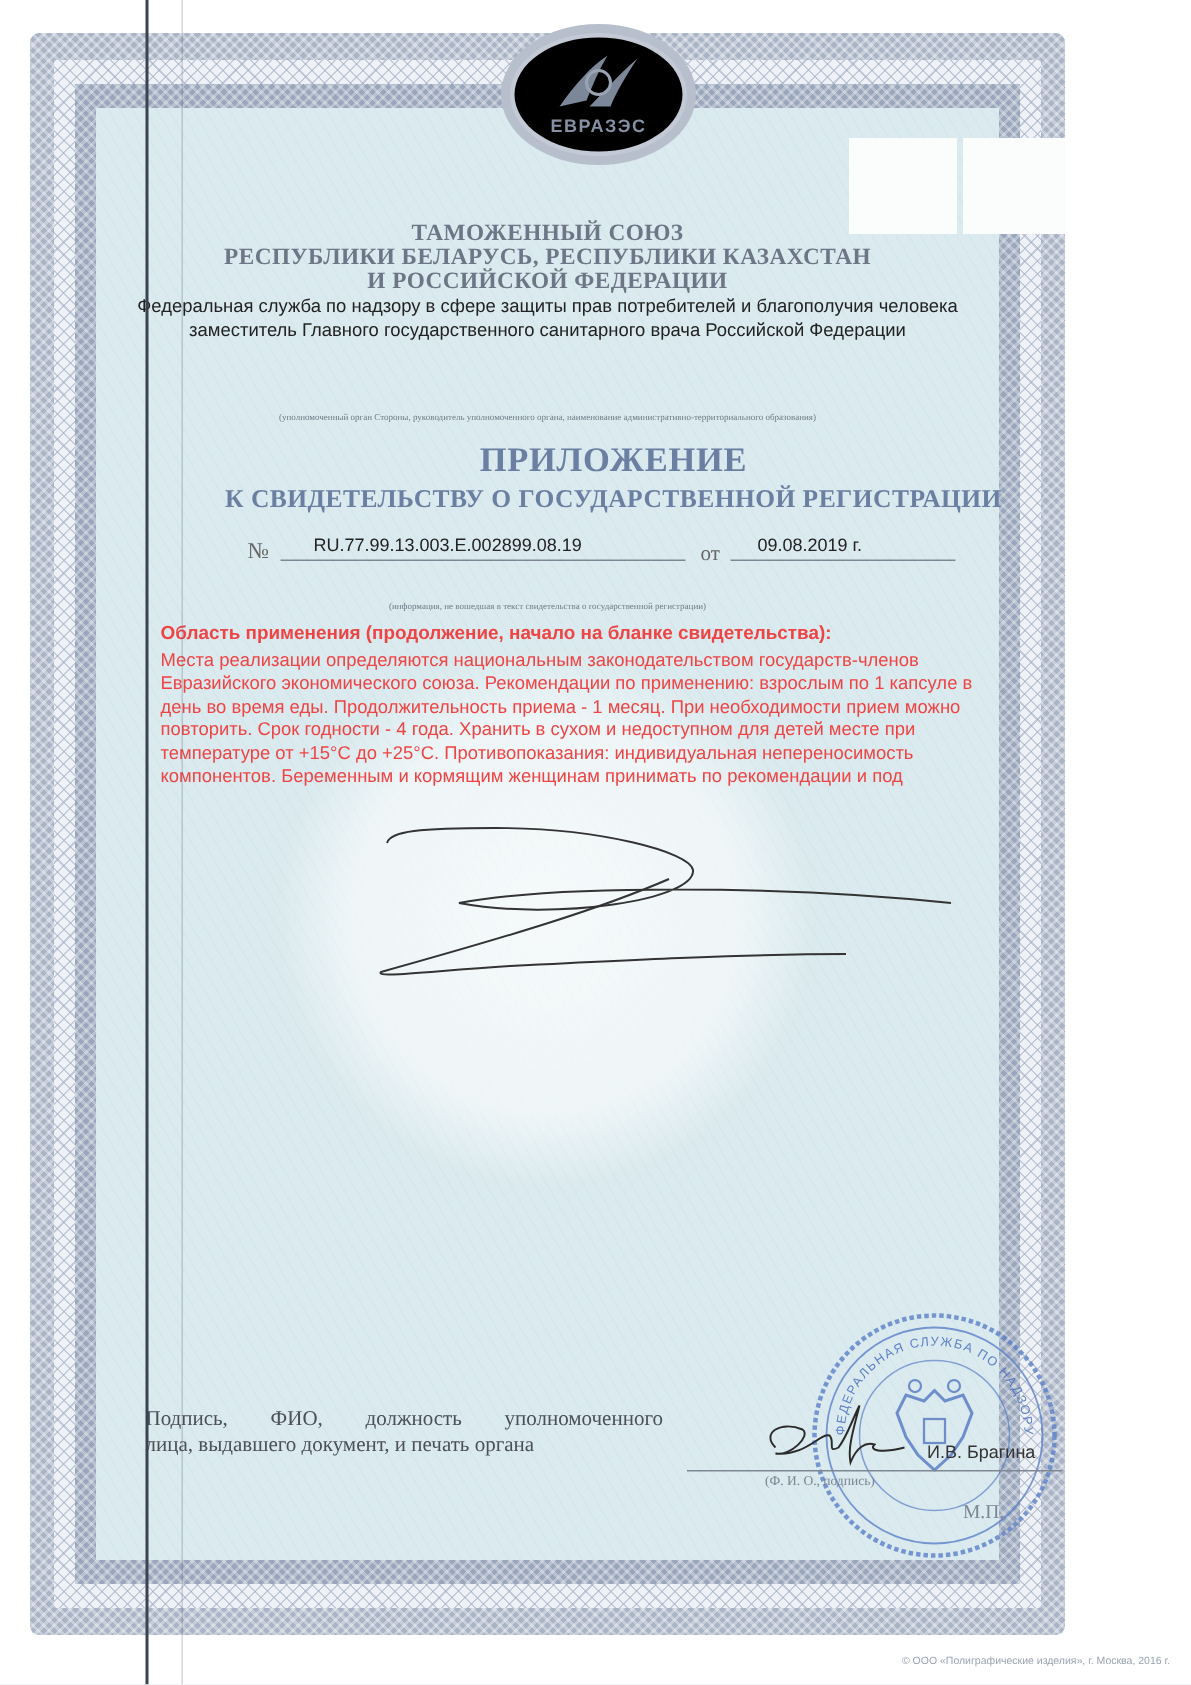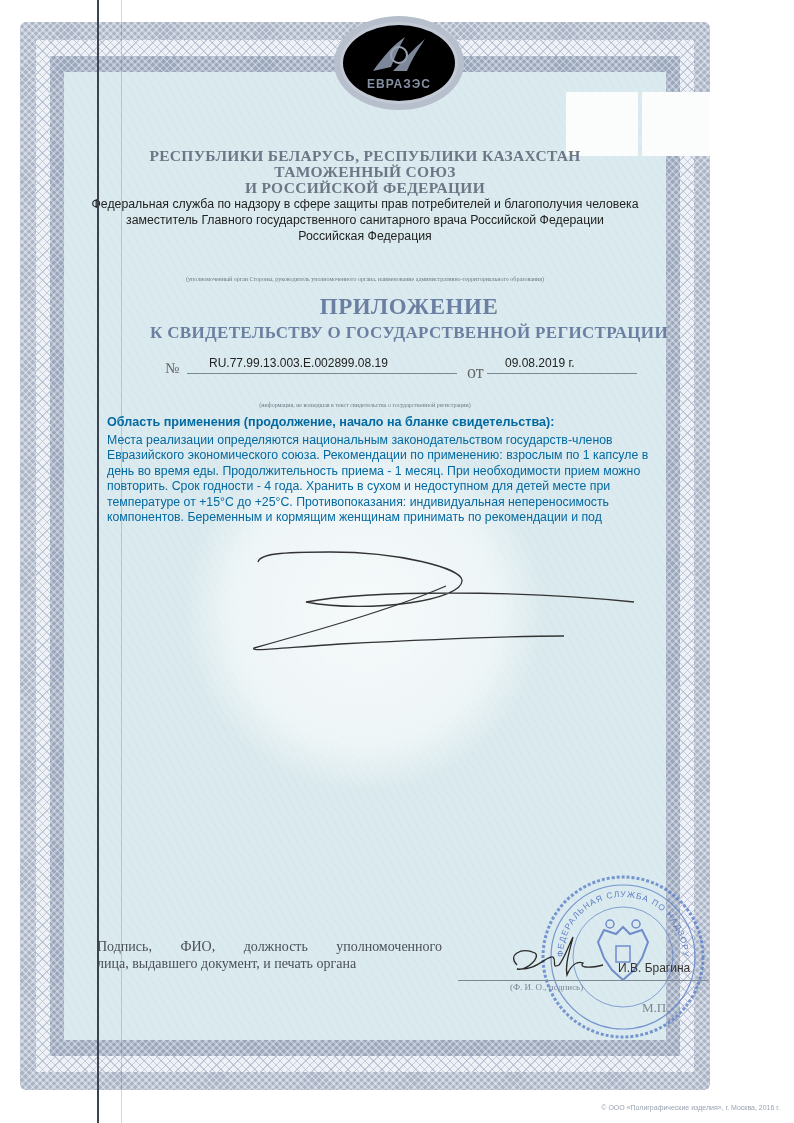--- a/index.html
+++ b/index.html
@@ -165,8 +165,8 @@
 </div>
 
 <div class="header">
+  <div class="h-serif">ТАМОЖЕННЫЙ СОЮЗ</div>
   <div class="h-serif">РЕСПУБЛИКИ БЕЛАРУСЬ, РЕСПУБЛИКИ КАЗАХСТАН</div>
-  <div class="h-serif">ТАМОЖЕННЫЙ СОЮЗ</div>
   <div class="h-serif">И РОССИЙСКОЙ ФЕДЕРАЦИИ</div>
   <div class="h-sans wide">Федеральная служба по надзору в сфере защиты прав потребителей и благополучия человека</div>
   <div class="h-sans">заместитель Главного государственного санитарного врача Российской Федерации</div>

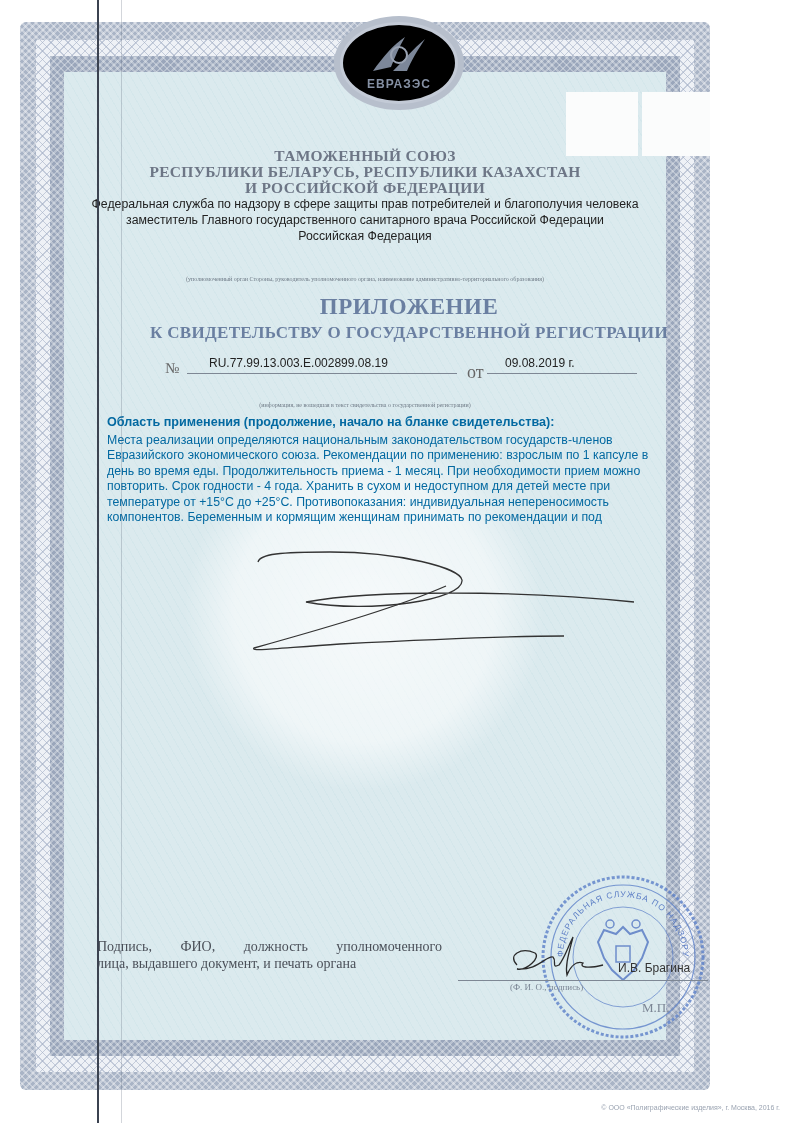--- a/index.html
+++ b/index.html
@@ -170,7 +170,6 @@
   <div class="h-serif">И РОССИЙСКОЙ ФЕДЕРАЦИИ</div>
   <div class="h-sans wide">Федеральная служба по надзору в сфере защиты прав потребителей и благополучия человека</div>
   <div class="h-sans">заместитель Главного государственного санитарного врача Российской Федерации</div>
-  <div class="h-sans">Российская Федерация</div>
 </div>
 <div class="hint" style="top:276px;">(уполномоченный орган Стороны, руководитель уполномоченного органа, наименование административно-территориального образования)</div>
 

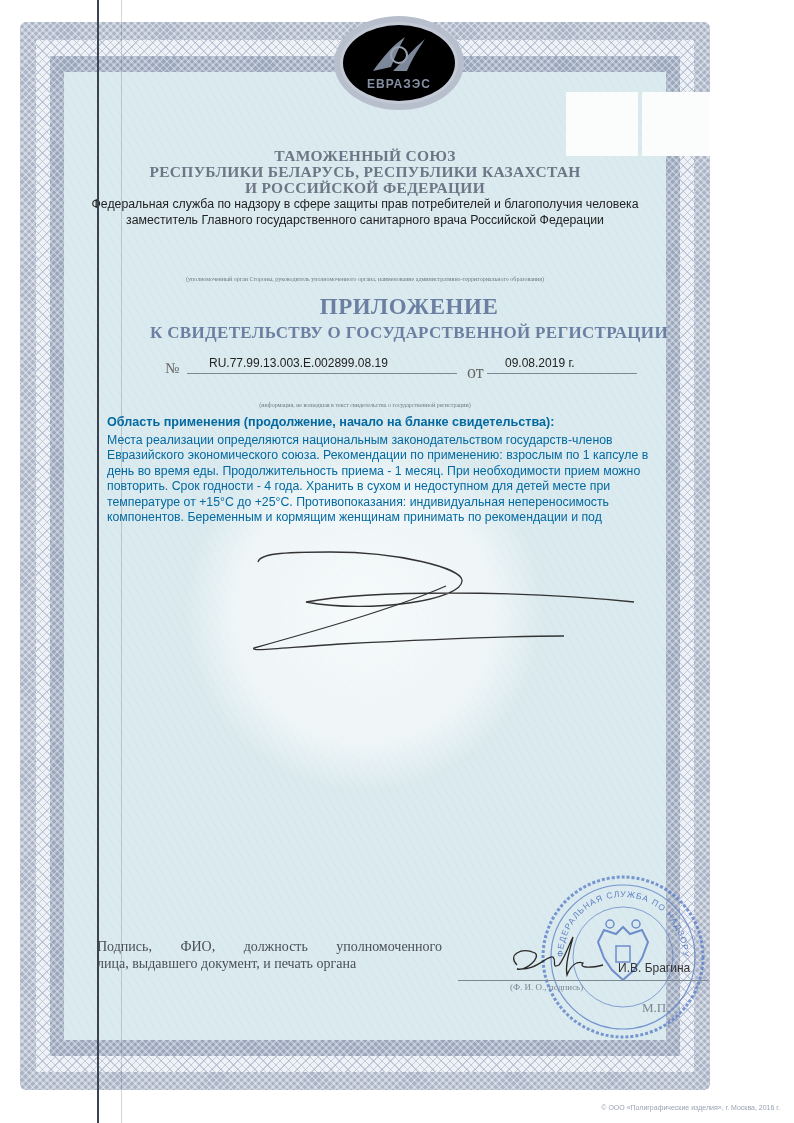--- a/index.html
+++ b/index.html
@@ -102,7 +102,7 @@
   .reg-number { position: absolute; left: 44px; top: 0; font-size: 12px; }
   .reg-ot {
     position: absolute; left: 302px; top: 6px; font-family: "Liberation Serif", serif;
-    font-size: 18px; color: #666;
+    font-size: 14px; color: #666;
   }
   .reg-line-2 {
     position: absolute; left: 322px; top: 17px; width: 150px; border-bottom: 1px solid #7e8794;

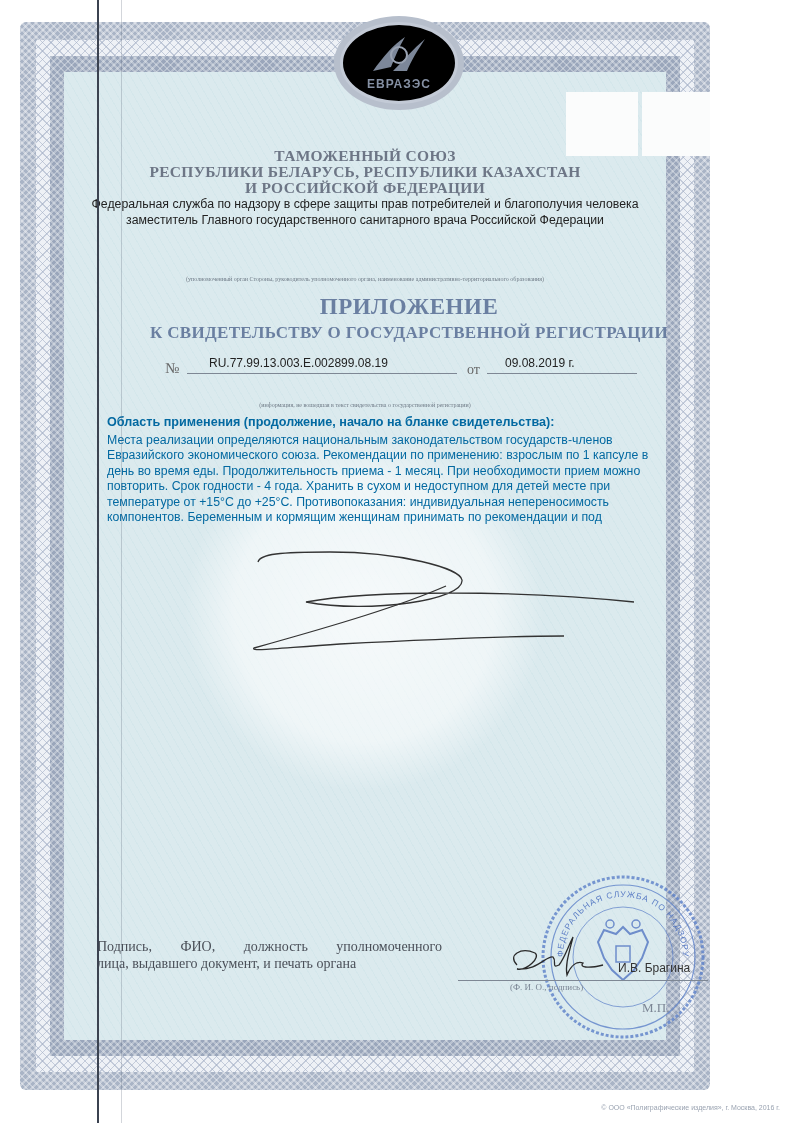--- a/index.html
+++ b/index.html
@@ -110,7 +110,7 @@
   .reg-date { position: absolute; left: 340px; top: 0; font-size: 12px; }
   .body-block {
     position: absolute; left: 107px; top: 414px; width: 590px;
-    font-family: "Liberation Sans", sans-serif; color: #0369a1;
+    font-family: "Liberation Sans", sans-serif; color: #ef4444;
   }
   .scope-heading { font-weight: bold; font-size: 12.6px; line-height: 17px; margin-bottom: 2px; }
   .scope-text { font-size: 12.3px; line-height: 15.4px; }

